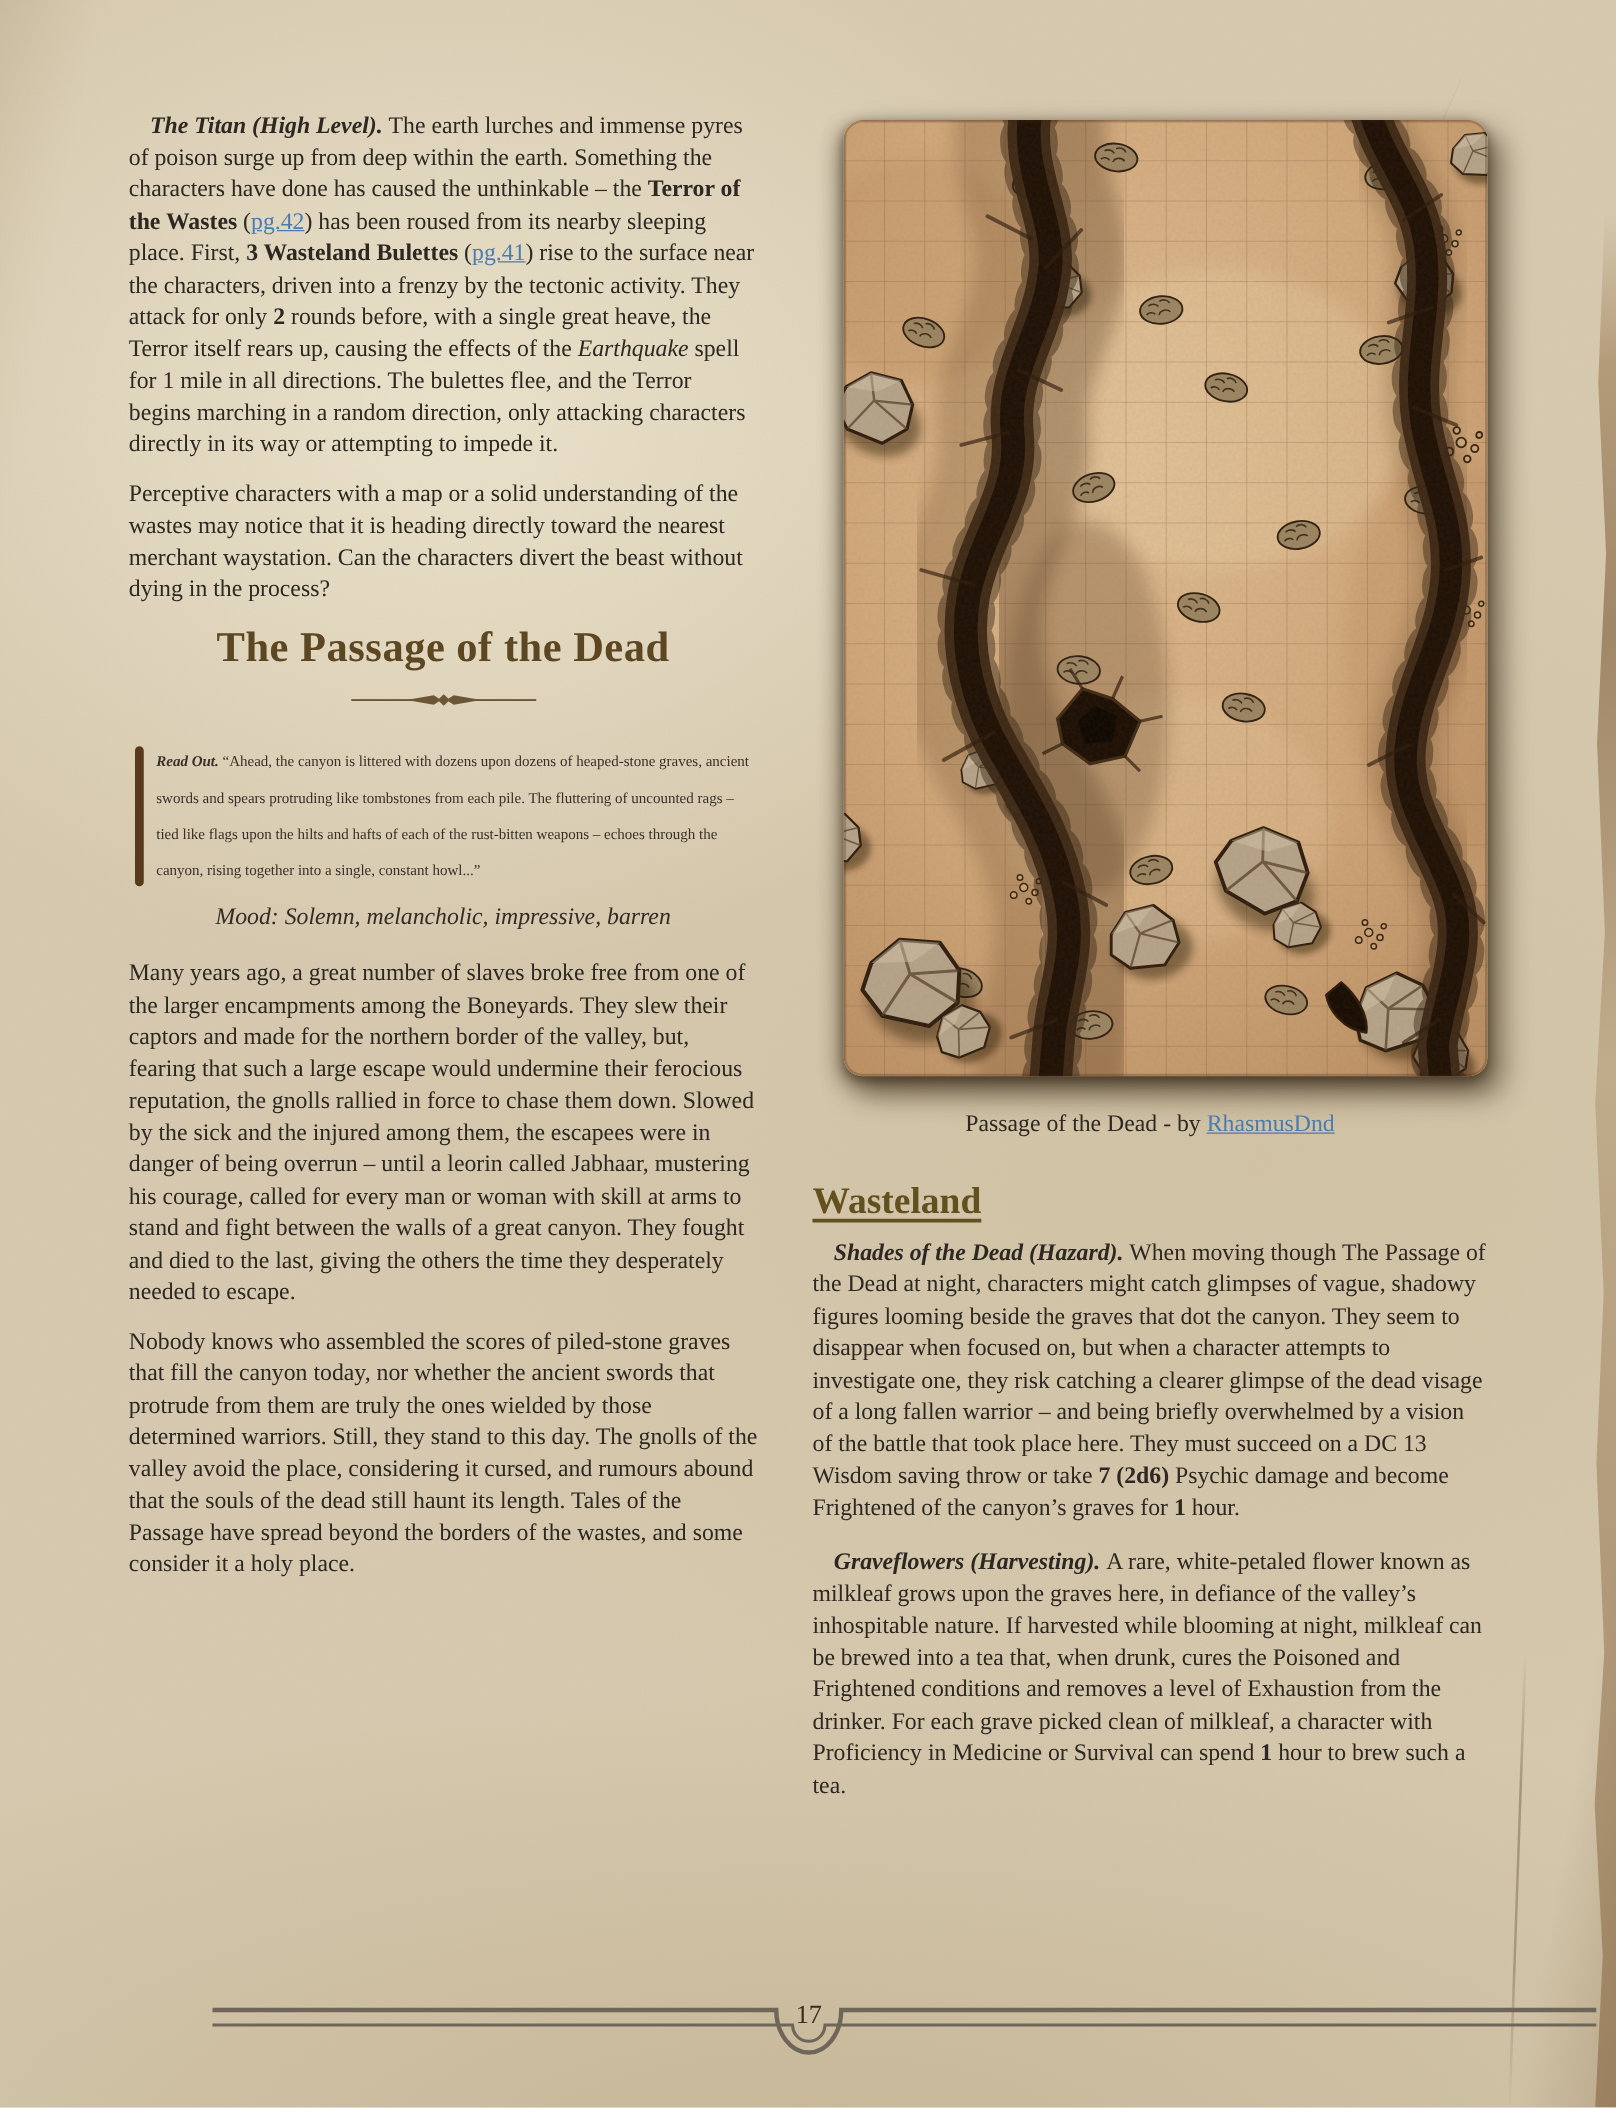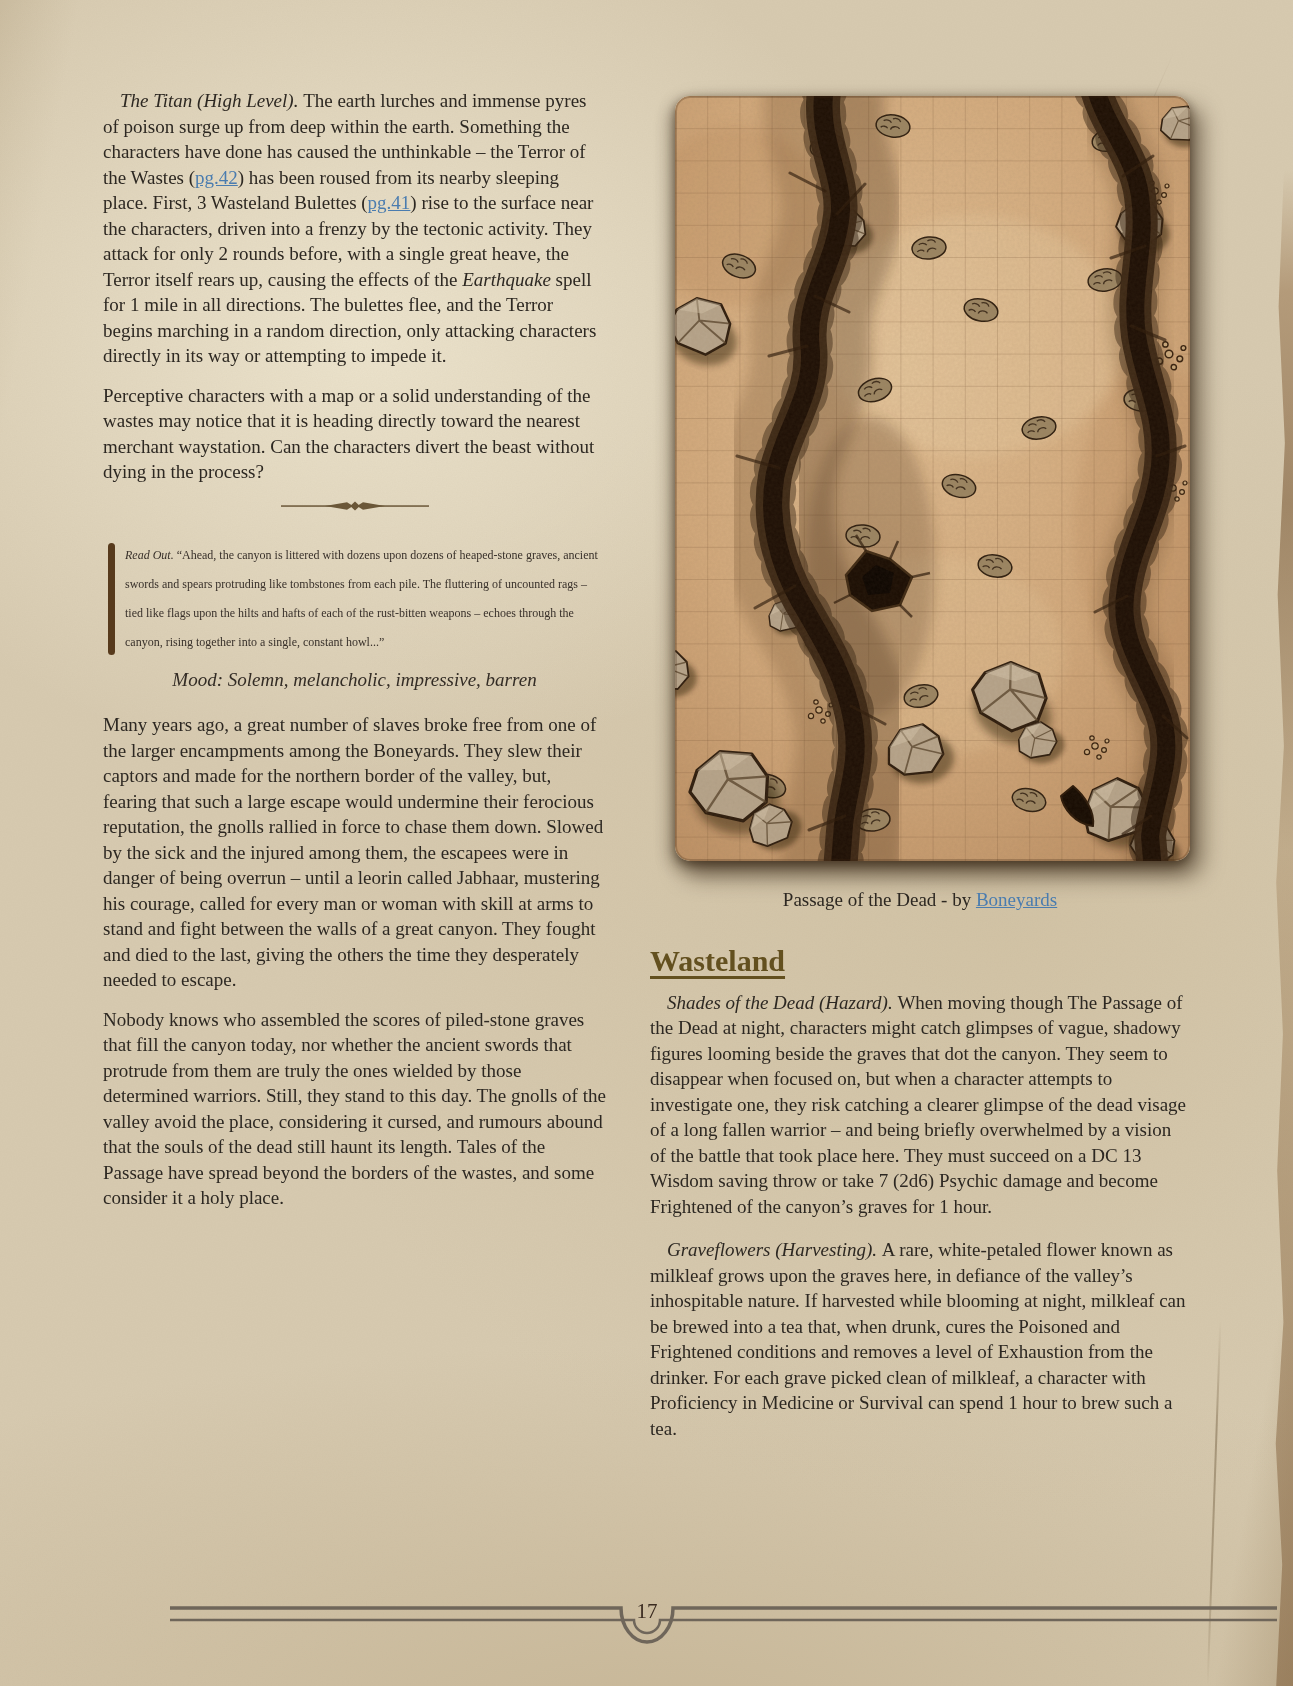--- a/index.html
+++ b/index.html
@@ -28,7 +28,7 @@
   .col-right{position:absolute;left:650px;top:96px;width:540px;font-size:19px;line-height:25.5px;}
 
   p{margin:0;}
-  .b{font-weight:normal;}
+  .b{font-weight:bold;}
   .i{font-style:italic;}
   .lead-indent{text-indent:17px;}
   .gap{margin-top:14px;}

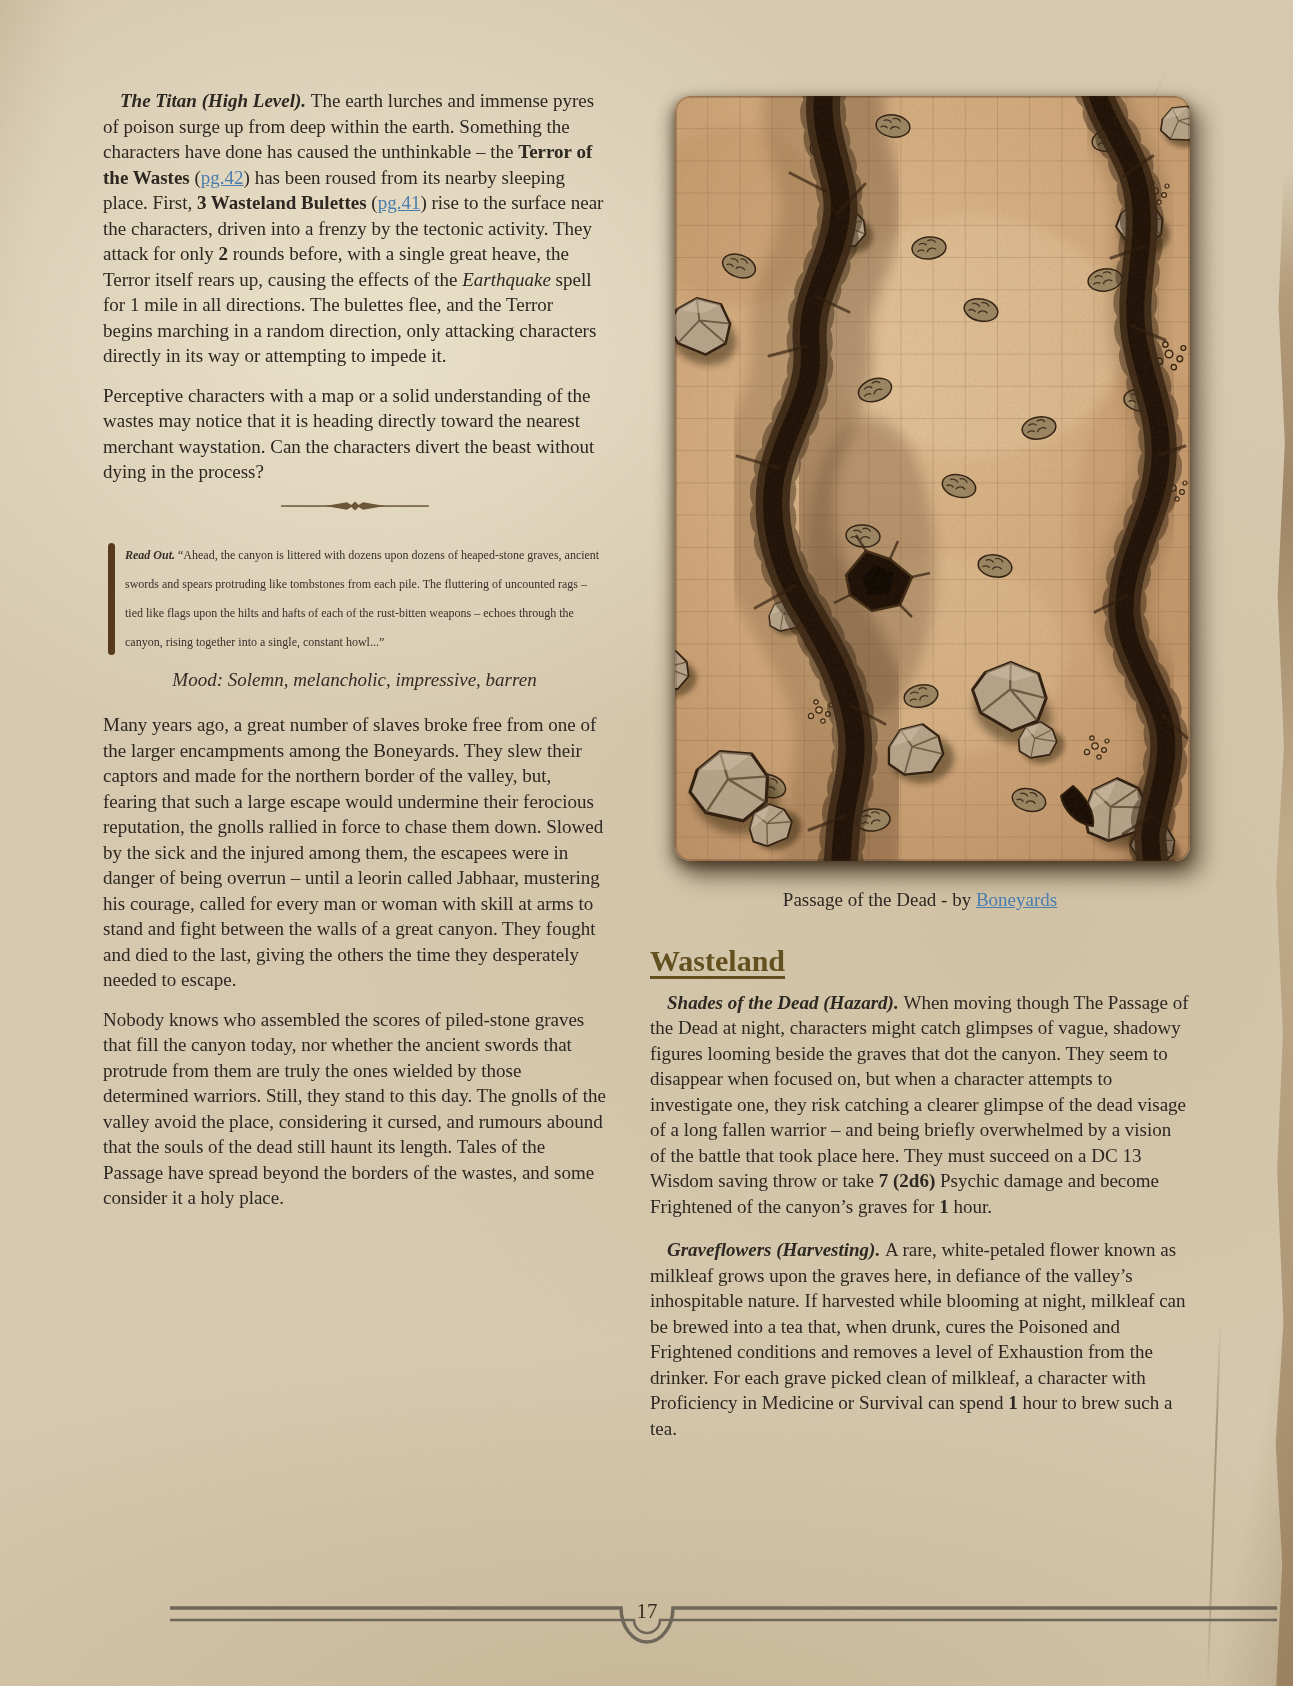--- a/index.html
+++ b/index.html
@@ -75,6 +75,7 @@
     <p class="lead-indent"><span class="b i">The Titan (High Level). </span><span>The earth lurches and immense pyres of poison surge up from deep within the earth. Something the characters have done has caused the unthinkable – the </span><span class="b">Terror of the Wastes</span><span> (</span><a href="#" class="link">pg.42</a><span>) has been roused from its nearby sleeping place. First, </span><span class="b">3 Wasteland Bulettes</span><span> (</span><a href="#" class="link">pg.41</a><span>) rise to the surface near the characters, driven into a frenzy by the tectonic activity. They attack for only </span><span class="b">2</span><span> rounds before, with a single great heave, the Terror itself rears up, causing the effects of the </span><span class="i">Earthquake</span><span> spell for 1 mile in all directions. The bulettes flee, and the Terror begins marching in a random direction, only attacking characters directly in its way or attempting to impede it.</span></p>
     <p class="gap">Perceptive characters with a map or a solid understanding of the wastes may notice that it is heading directly toward the nearest merchant waystation. Can the characters divert the beast without dying in the process?</p>
 
+    <h1 class="section-title">The Passage of the Dead</h1>
 
     <svg class="divider" width="150" height="14" viewBox="0 0 150 14">
       <g fill="#6b5738" stroke="none">

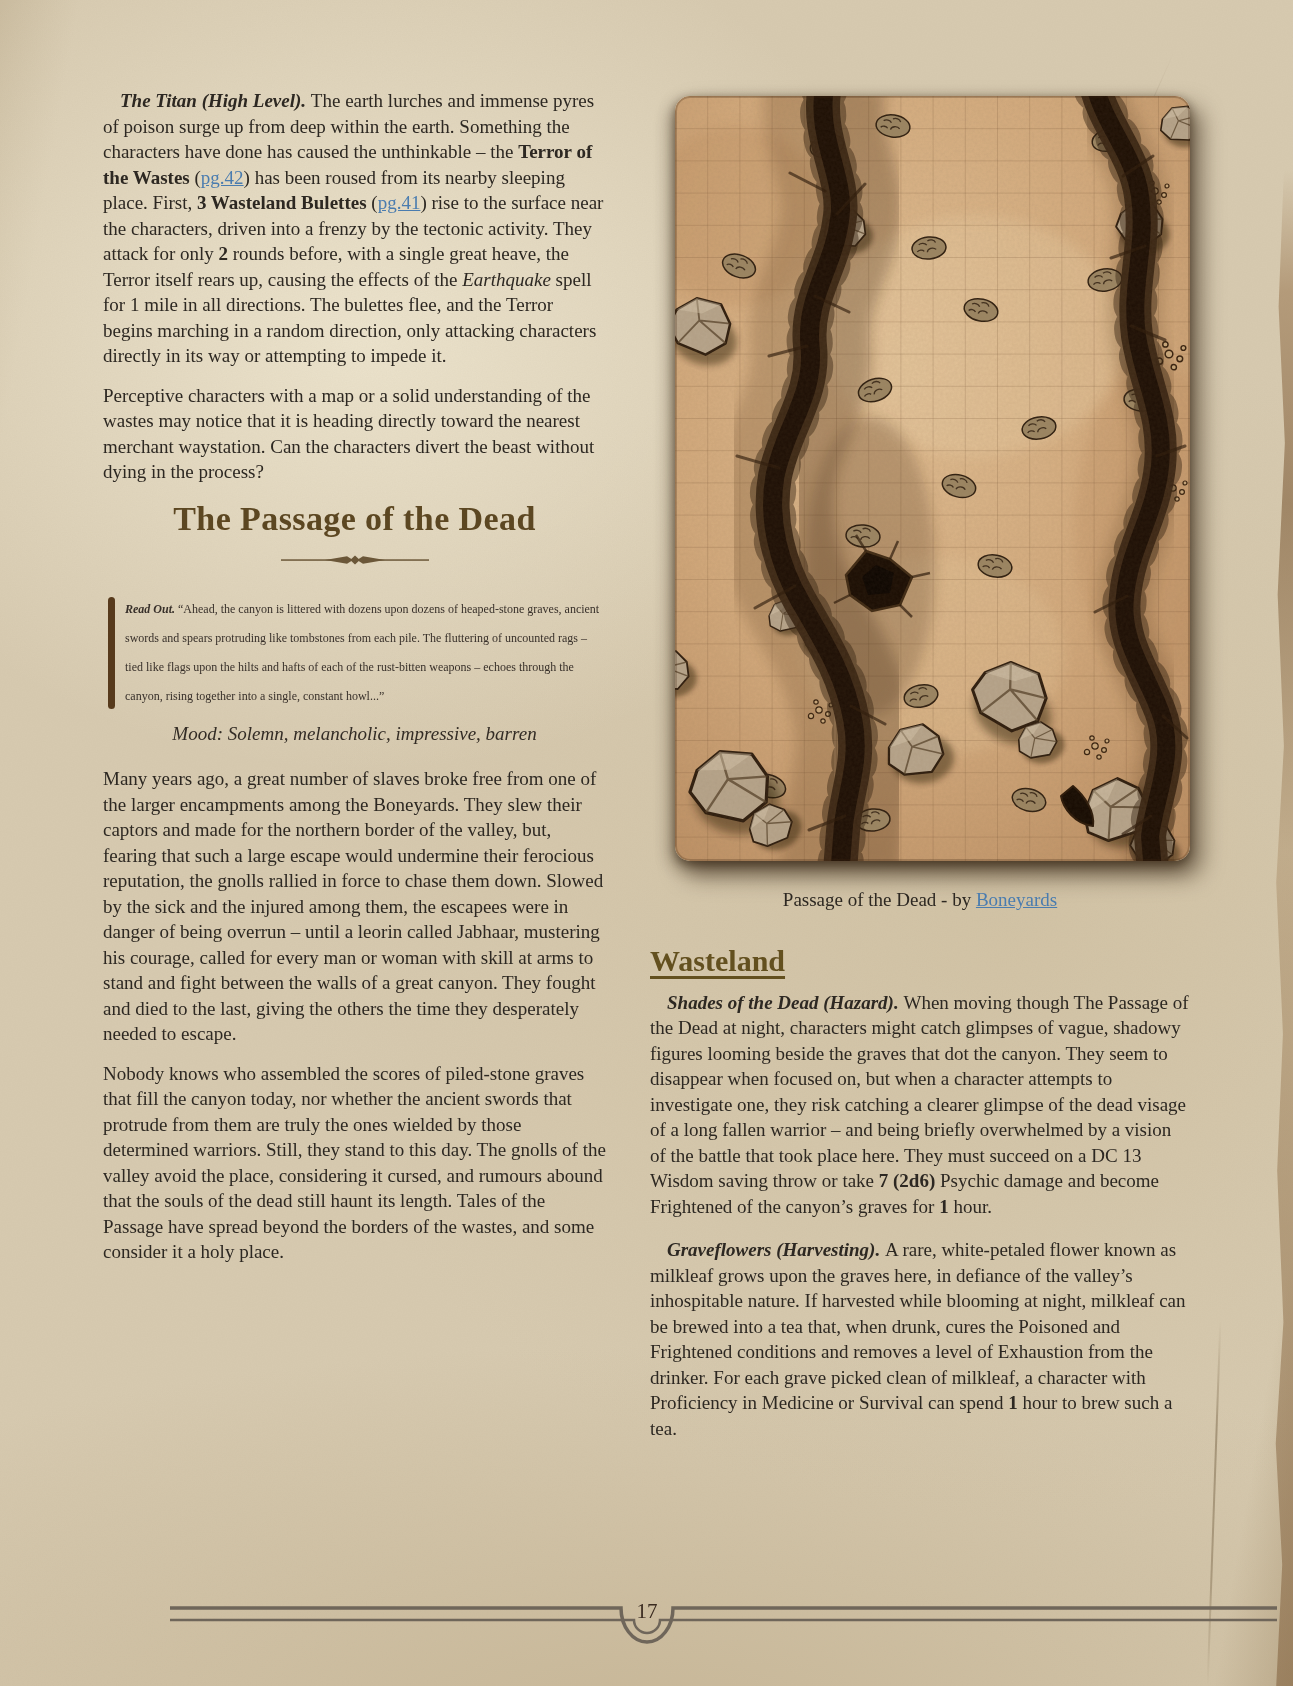--- a/index.html
+++ b/index.html
@@ -226,7 +226,7 @@
       </svg>
     </div>
 
-    <p class="map-caption"><span>Passage of the Dead - by </span><a class="link" href="#">Boneyards</a></p>
+    <p class="map-caption"><span>Passage of the Dead - by </span><a class="link" href="#">RhasmusDnd</a></p>
 
     <h2 class="encounters">Wasteland</h2>
 

